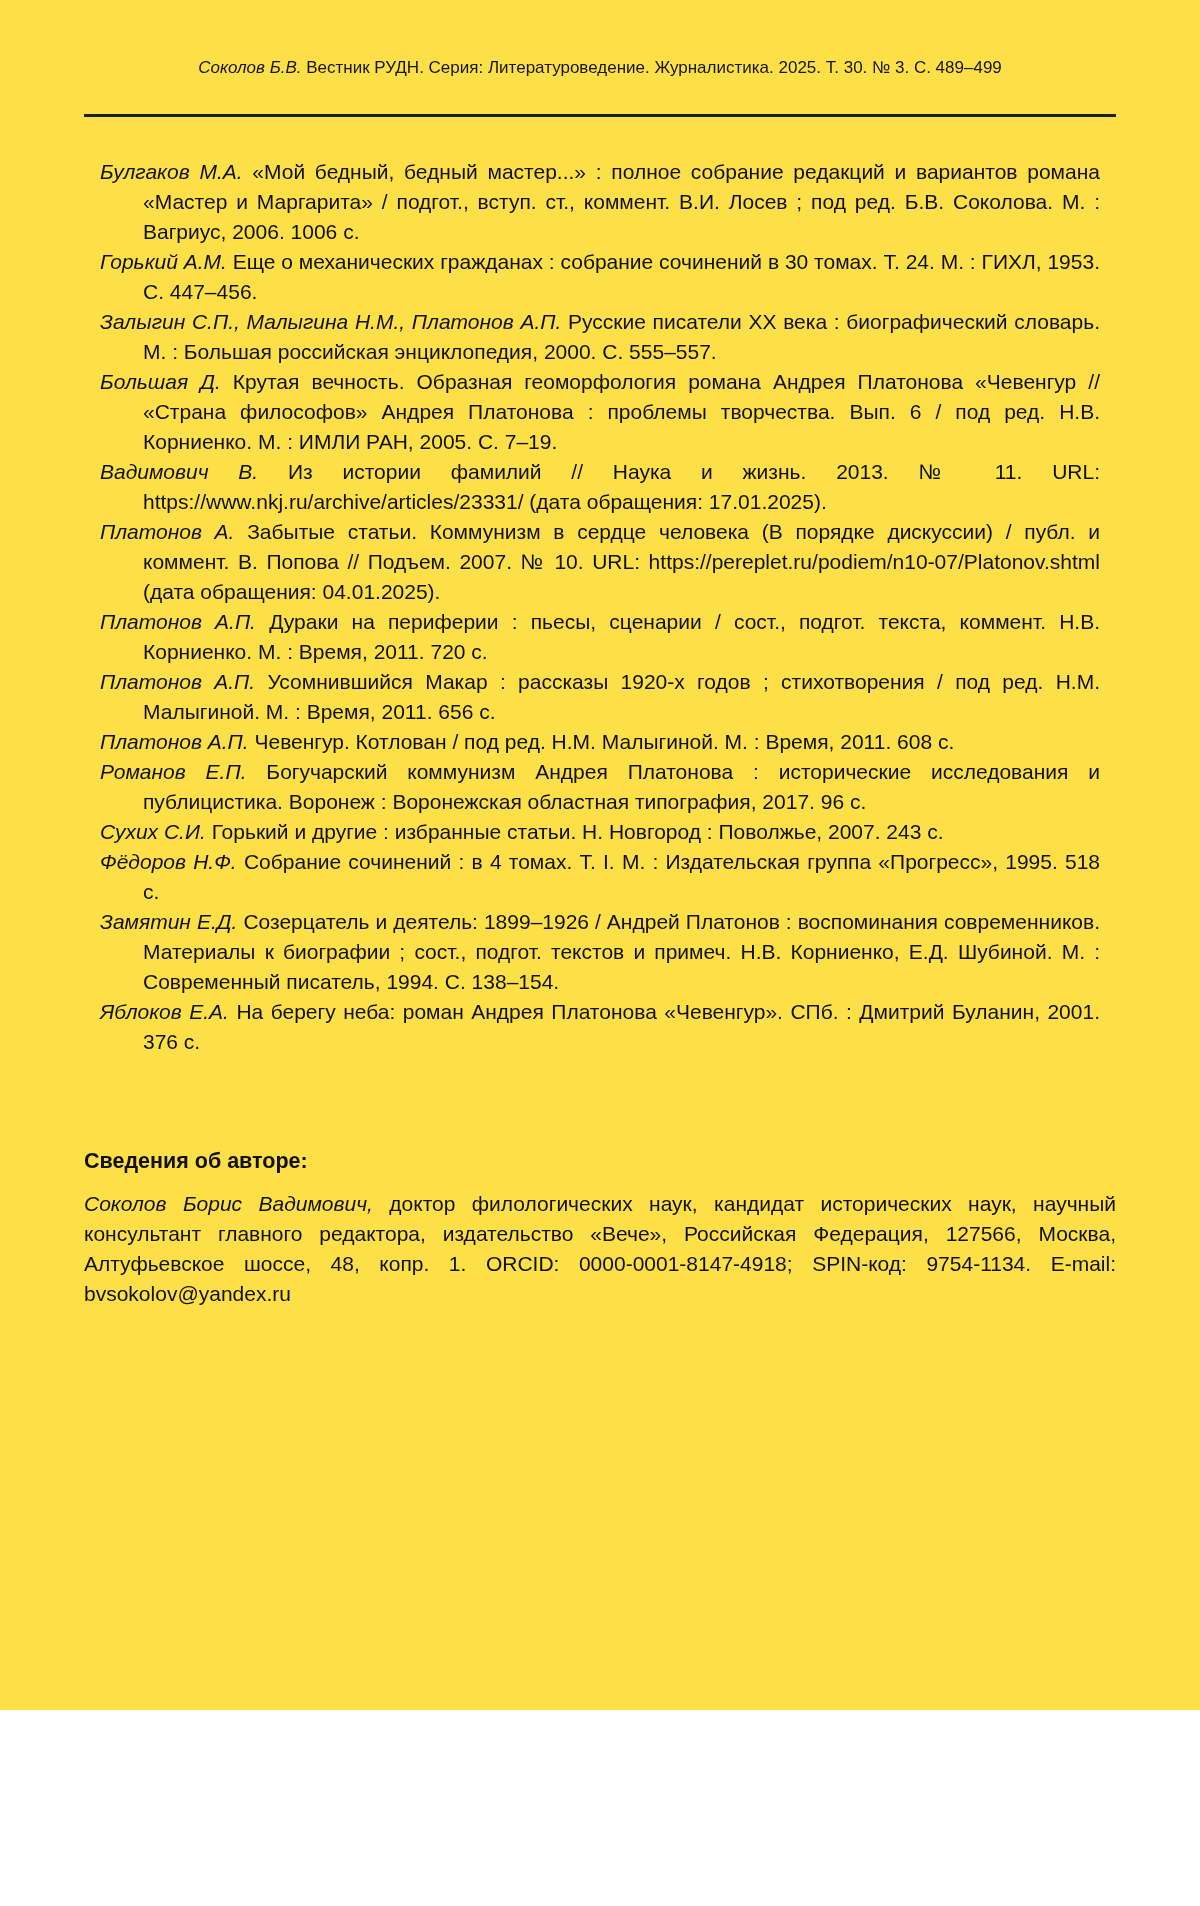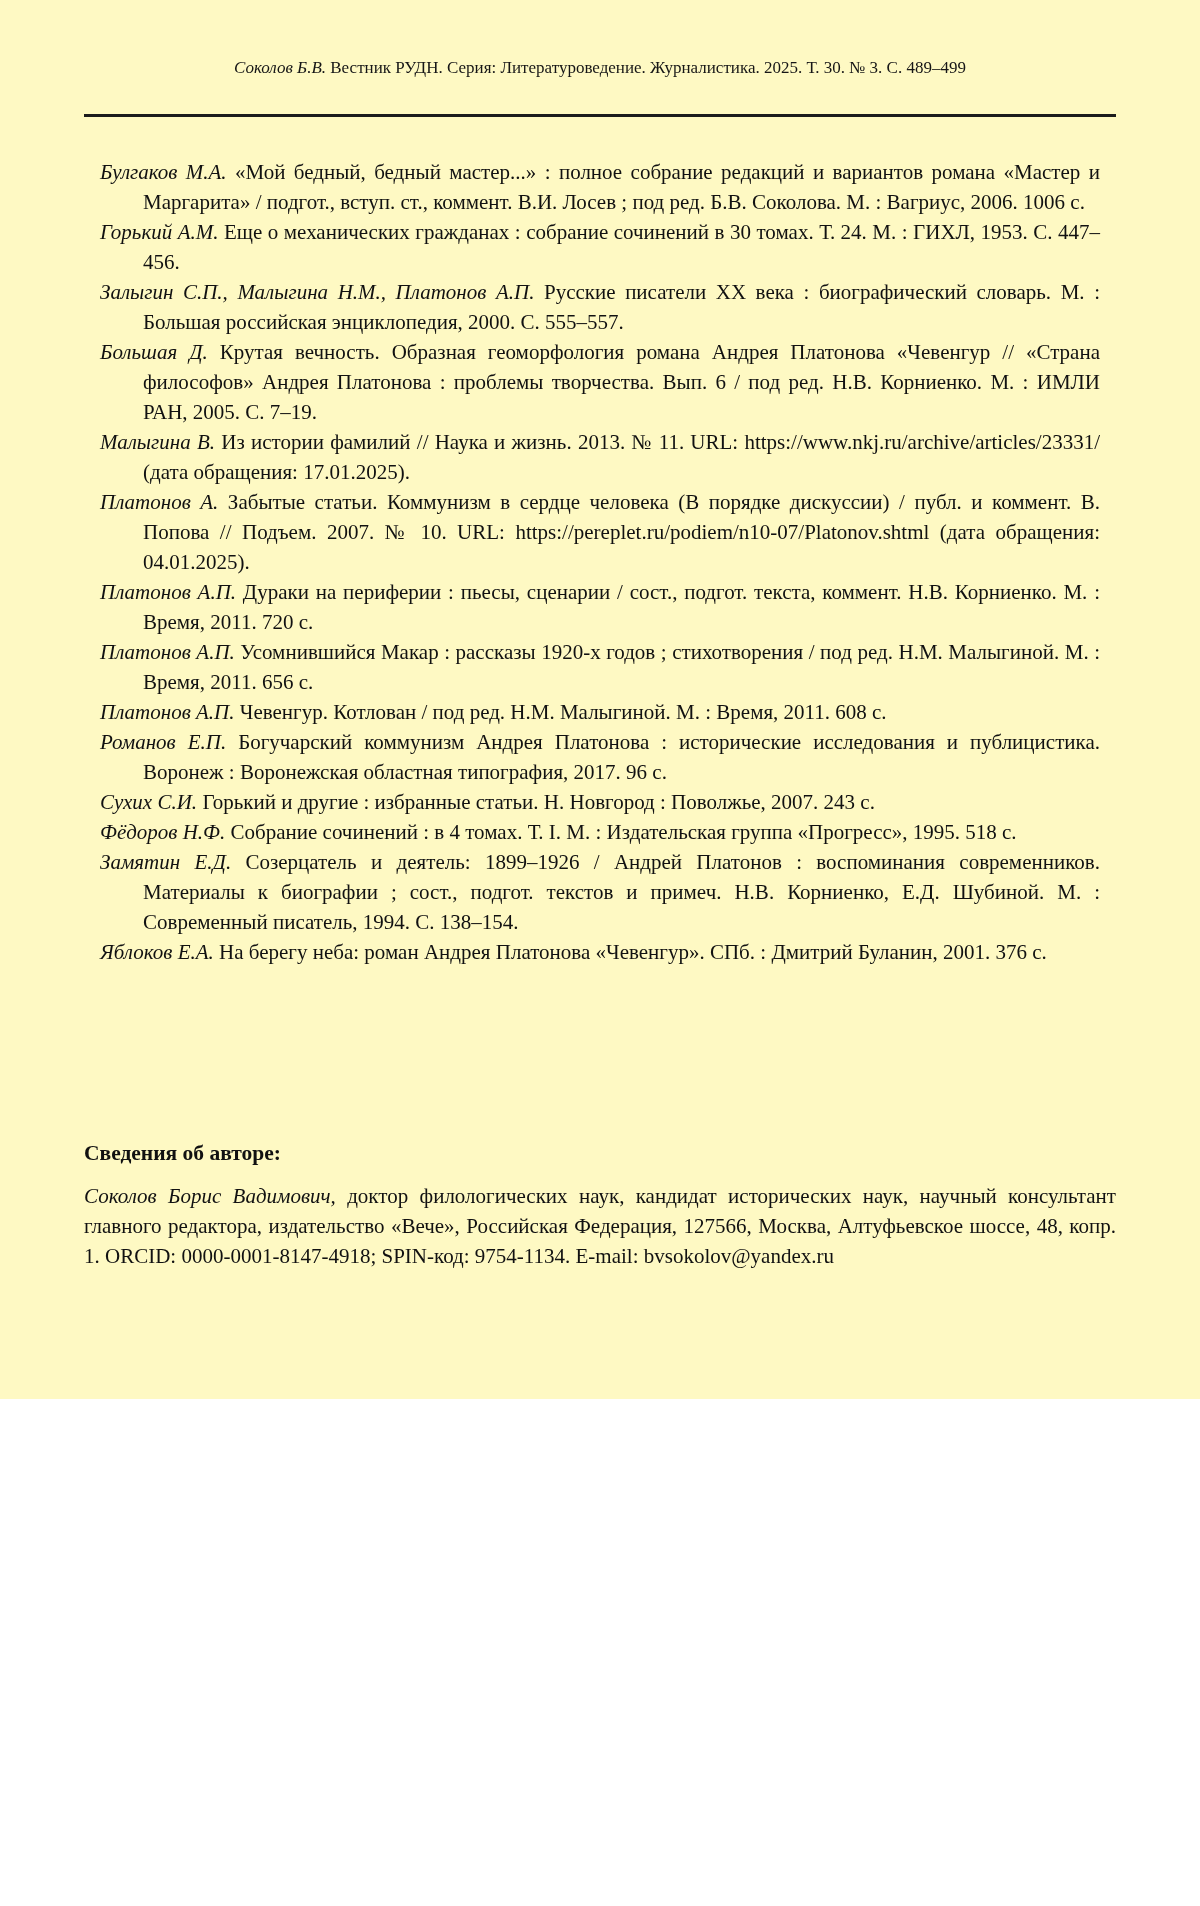--- a/index.html
+++ b/index.html
@@ -6,10 +6,10 @@
   .page {
     position: relative;
     width: 1200px;
-    height: 1399px;
-    background: #fef9c3;
+    height: 1710px;
+    background: #fde047;
     color: #111;
-    font-family: Liberation Serif, serif;
+    font-family: Liberation Sans, sans-serif;
     overflow: hidden;
   }
   .running-header {

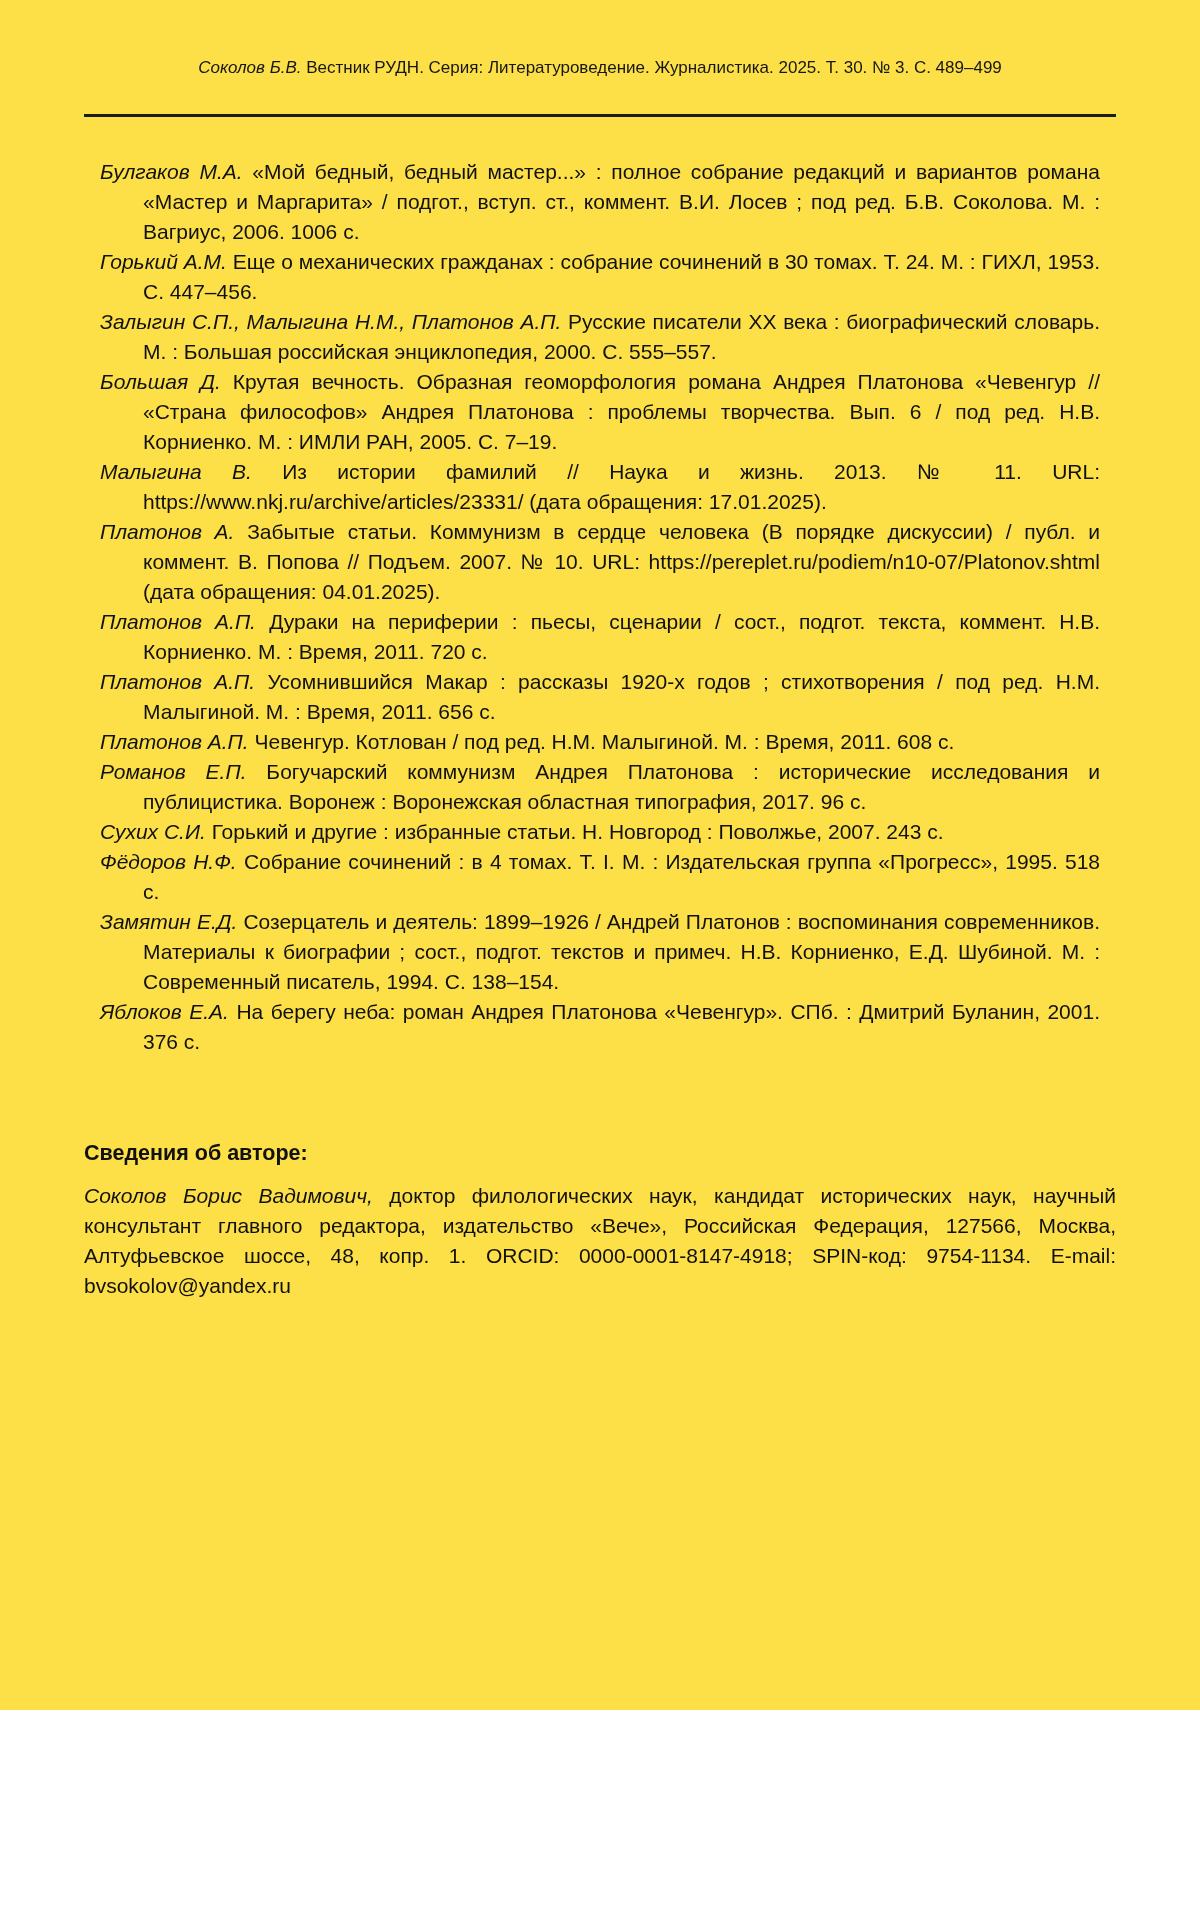--- a/index.html
+++ b/index.html
@@ -86,7 +86,7 @@
     <li><span class="it">Горький А.М.</span> <span>Еще о механических гражданах : собрание сочинений в 30 томах. Т. 24. М. : ГИХЛ, 1953. С. 447–456.</span></li>
     <li><span class="it">Залыгин С.П., Малыгина Н.М., Платонов А.П.</span> <span>Русские писатели XX века : биографический словарь. М. : Большая российская энциклопедия, 2000. С. 555–557.</span></li>
     <li><span class="it">Большая Д.</span> <span>Крутая вечность. Образная геоморфология романа Андрея Платонова «Чевенгур // «Страна философов» Андрея Платонова : проблемы творчества. Вып. 6 / под ред. Н.В. Корниенко. М. : ИМЛИ РАН, 2005. С. 7–19.</span></li>
-    <li><span class="it">Малыгина В.</span> <span>Из истории фамилий // Наука и жизнь. 2013. № 11. URL: https://www.nkj.ru/archive/articles/23331/ (дата обращения: 17.01.2025).</span></li>
+    <li><span class="it">Вадимович В.</span> <span>Из истории фамилий // Наука и жизнь. 2013. № 11. URL: https://www.nkj.ru/archive/articles/23331/ (дата обращения: 17.01.2025).</span></li>
     <li><span class="it">Платонов А.</span> <span>Забытые статьи. Коммунизм в сердце человека (В порядке дискуссии) / публ. и коммент. В. Попова // Подъем. 2007. № 10. URL: https://pereplet.ru/podiem/n10-07/Platonov.shtml (дата обращения: 04.01.2025).</span></li>
     <li><span class="it">Платонов А.П.</span> <span>Дураки на периферии : пьесы, сценарии / сост., подгот. текста, коммент. Н.В. Корниенко. М. : Время, 2011. 720 с.</span></li>
     <li><span class="it">Платонов А.П.</span> <span>Усомнившийся Макар : рассказы 1920-х годов ; стихотворения / под ред. Н.М. Малыгиной. М. : Время, 2011. 656 с.</span></li>

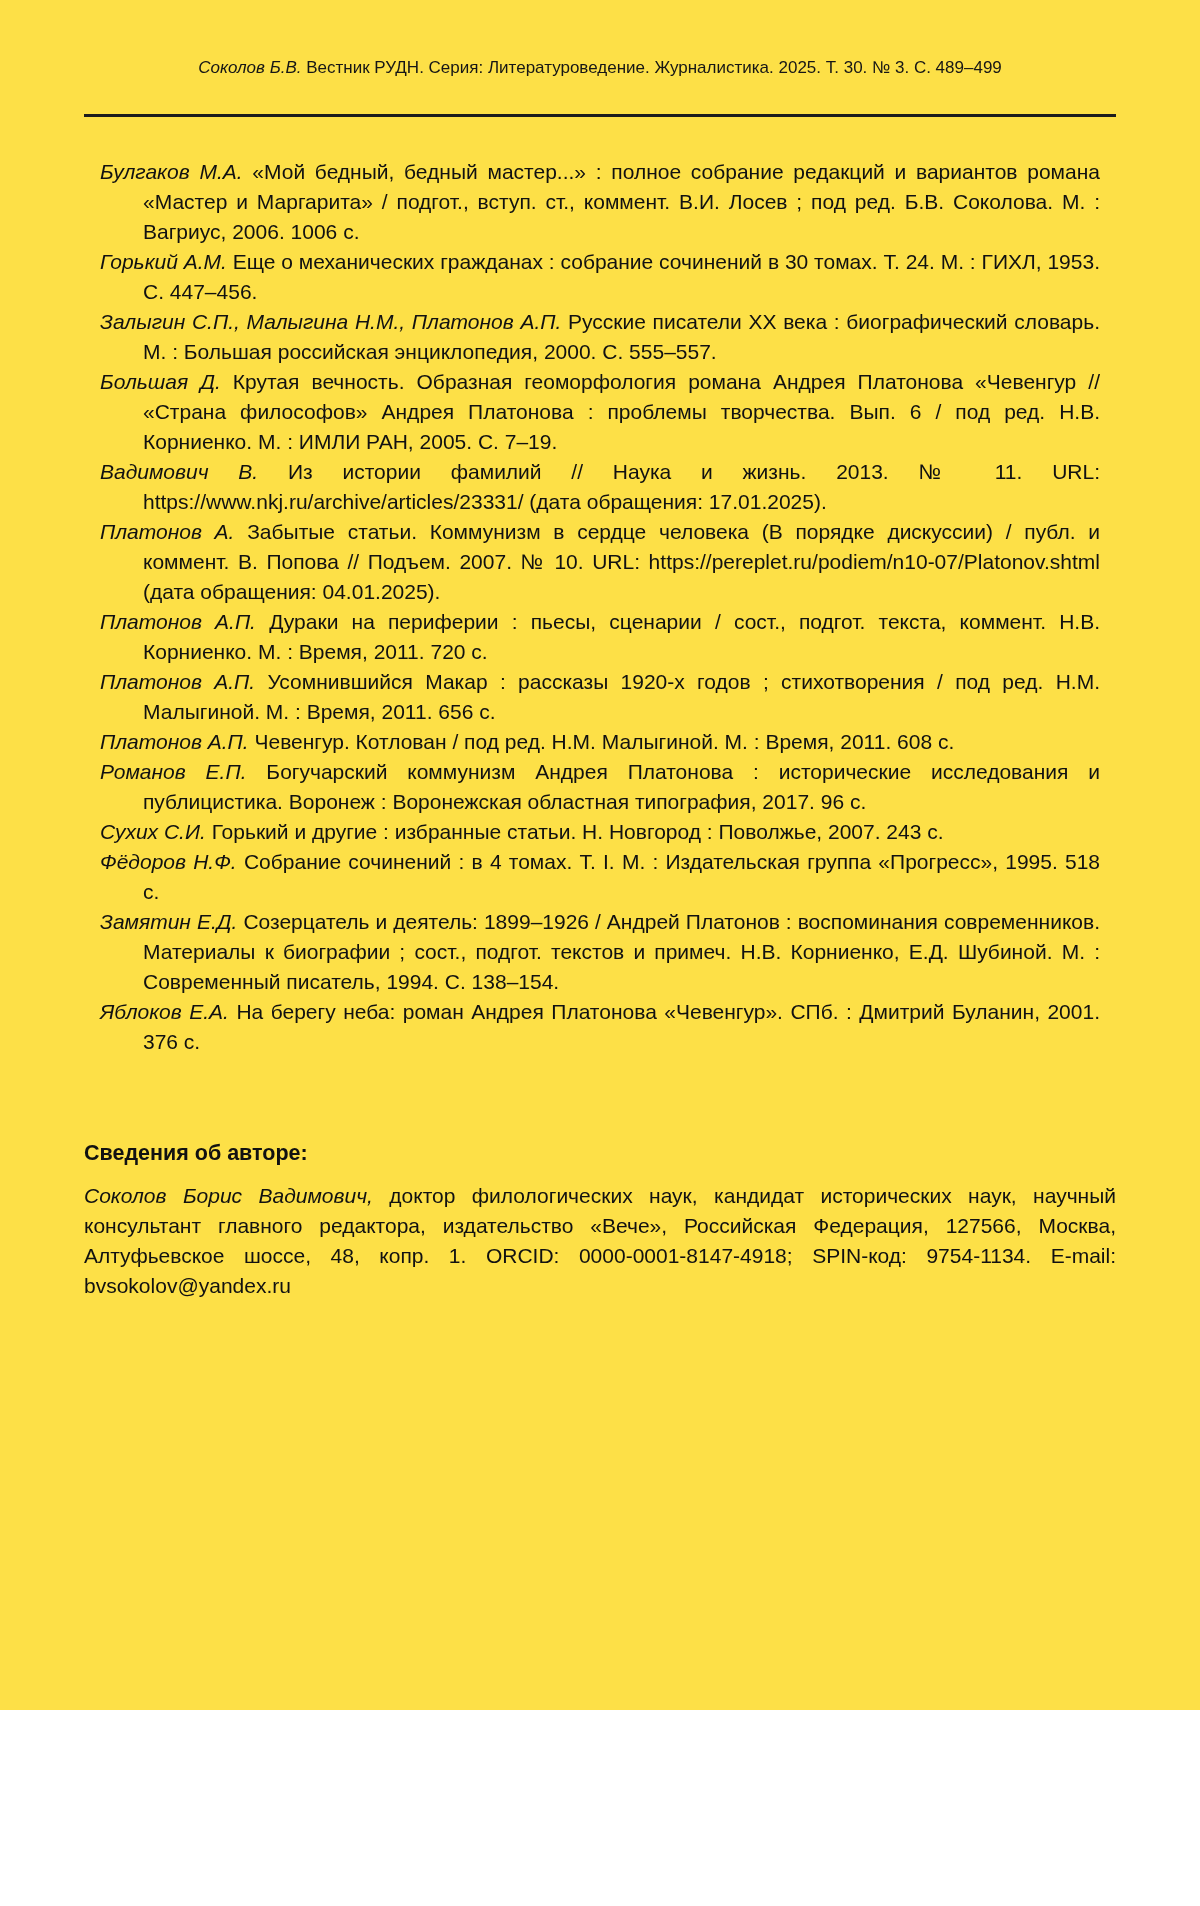--- a/index.html
+++ b/index.html
@@ -47,7 +47,7 @@
     top: 1138px; left: 84px; right: 84px;
   }
   .author-section h3 {
-    margin: 0 0 13px 0;
+    margin: 8px 0 13px 0;
     font-size: 21.5px;
     font-weight: bold;
     line-height: 30px;

